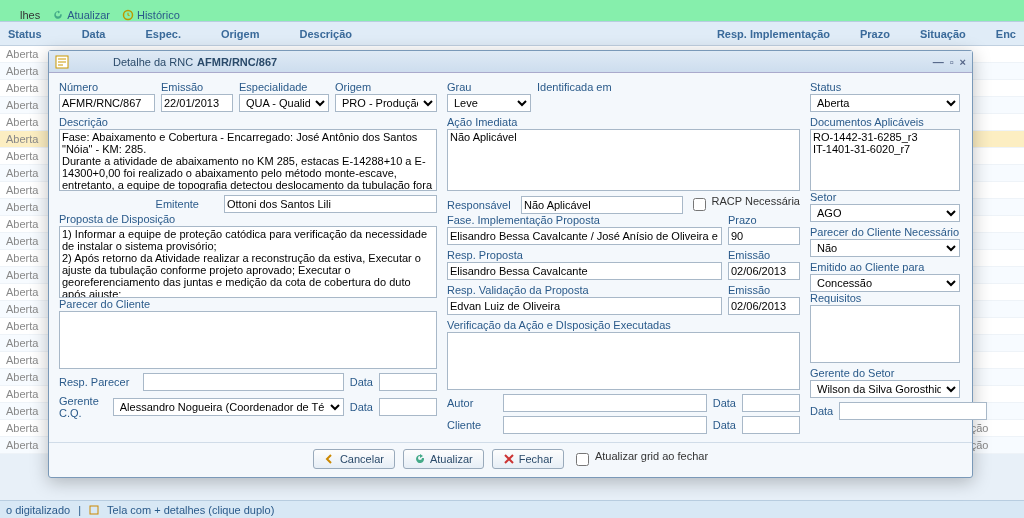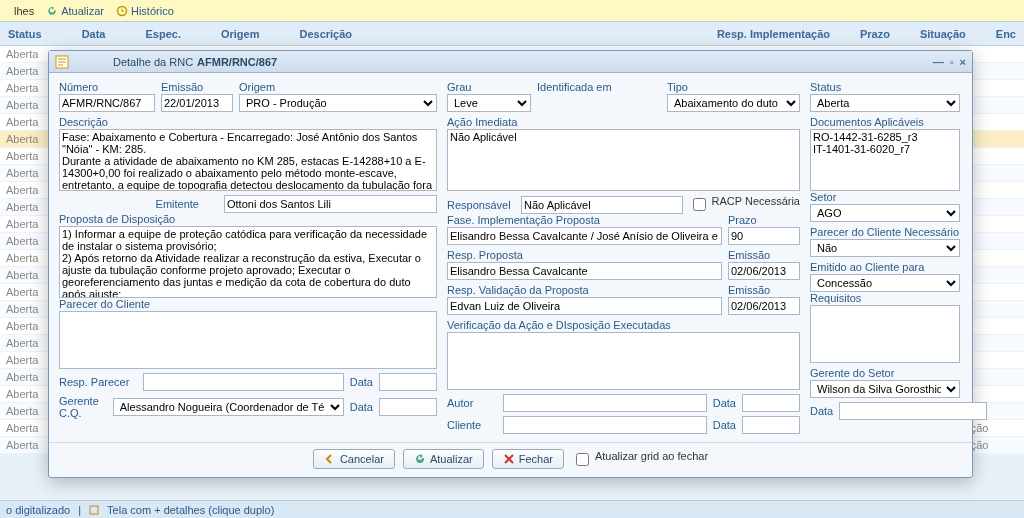--- a/index.html
+++ b/index.html
@@ -4,7 +4,7 @@
 <style>
   * { box-sizing: border-box; font-family: Tahoma, Arial, sans-serif; font-size: 11px; }
   body { margin: 0; background: #e8f0f8; width: 1024px; height: 518px; overflow: hidden; position: relative; color: #333; }
-  .toolbar-top { background: #fef9c3; height: 22px; display: flex; align-items: center; padding: 0 14px; gap: 12px; border-bottom: 1px solid #b8cde0; }
+  .toolbar-top { background: #86efac; height: 22px; display: flex; align-items: flex-end; padding: 0 20px; gap: 12px; border-bottom: 1px solid #b8cde0; }
   .toolbar-top .tb-btn { display: flex; align-items: center; gap: 3px; color: #2a5a8a; cursor: pointer; }
   .toolbar-top .ico { width: 12px; height: 12px; display: inline-block; }
   .headers { background: #e0ecf7; height: 24px; display: flex; align-items: center; padding: 0 8px; gap: 40px; border-bottom: 1px solid #c0d0e0; color: #3a6a9a; font-weight: bold; }

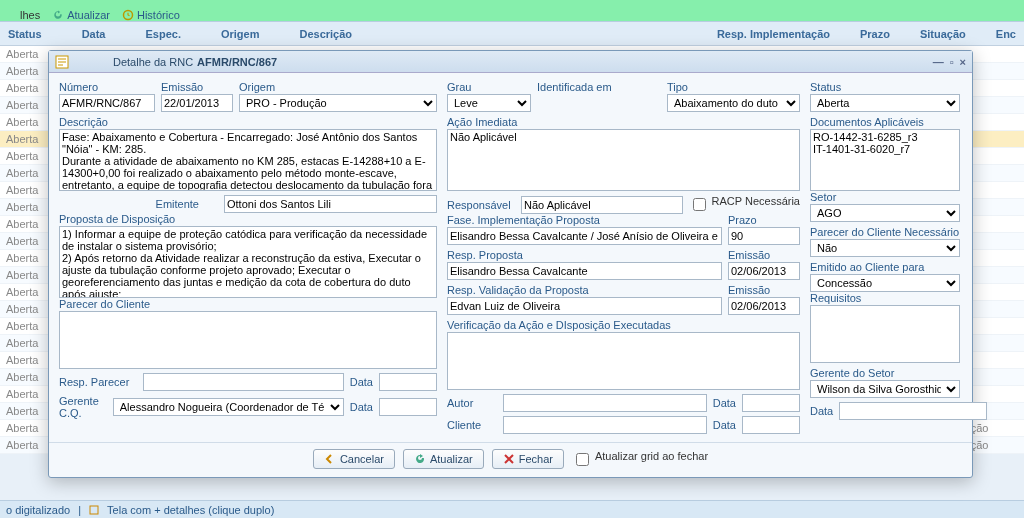--- a/index.html
+++ b/index.html
@@ -361,6 +361,10 @@
           <span class="lbl">Emissão</span>
           <input type="text" value="22/01/2013" style="">
         </div>
+        <div style="width:90px">
+          <span class="lbl">Especialidade</span>
+          <select><option>QUA - Qualid</option></select>
+        </div>
         <div style="flex:1">
           <span class="lbl">Origem</span>
           <select style="width:100%"><option>PRO - Produção</option></select>

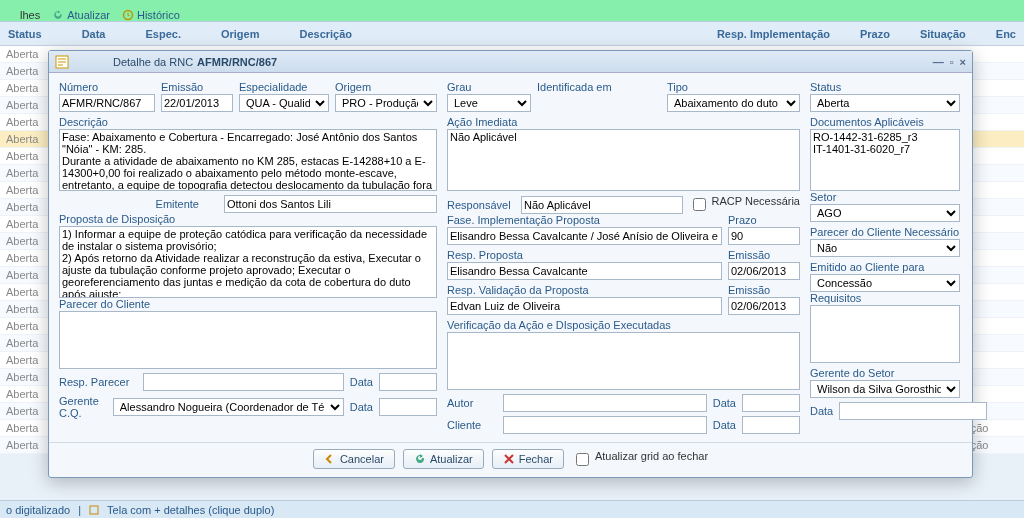--- a/index.html
+++ b/index.html
@@ -409,10 +409,6 @@
         <div style="width:124px">
           <span class="lbl">Identificada em</span>
         </div>
-        <div style="flex:1">
-          <span class="lbl">Tipo</span>
-          <select style="width:100%"><option>Abaixamento do duto</option></select>
-        </div>
       </div>
       <span class="lbl">Ação Imediata</span>
       <textarea style="height: 62px;">Não Aplicável</textarea>

